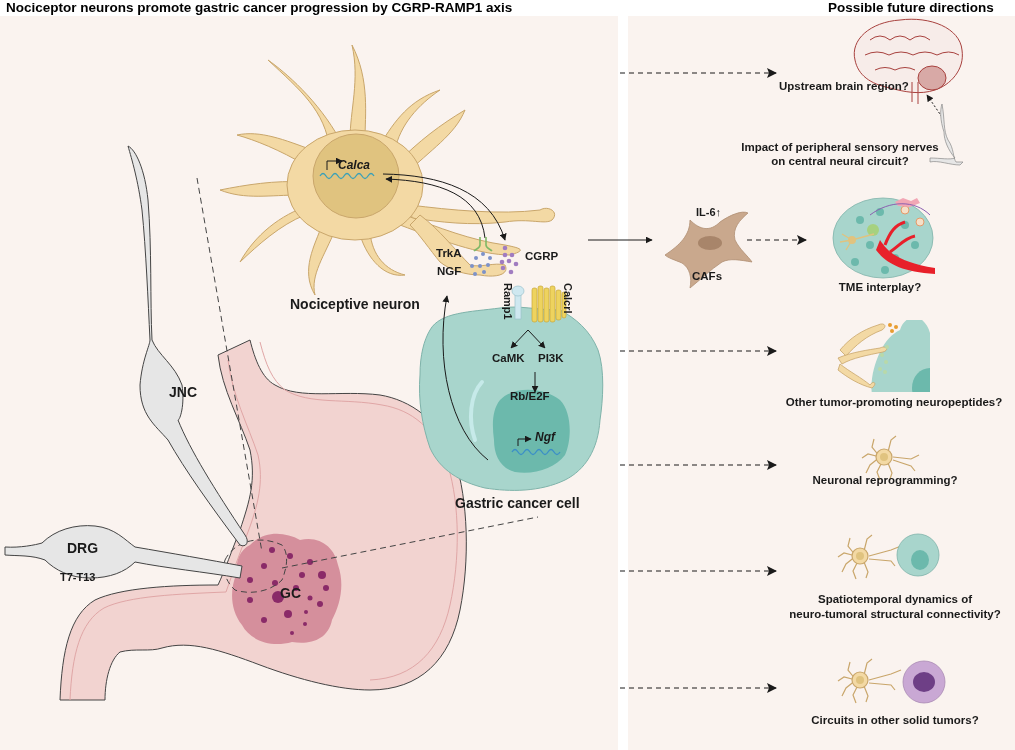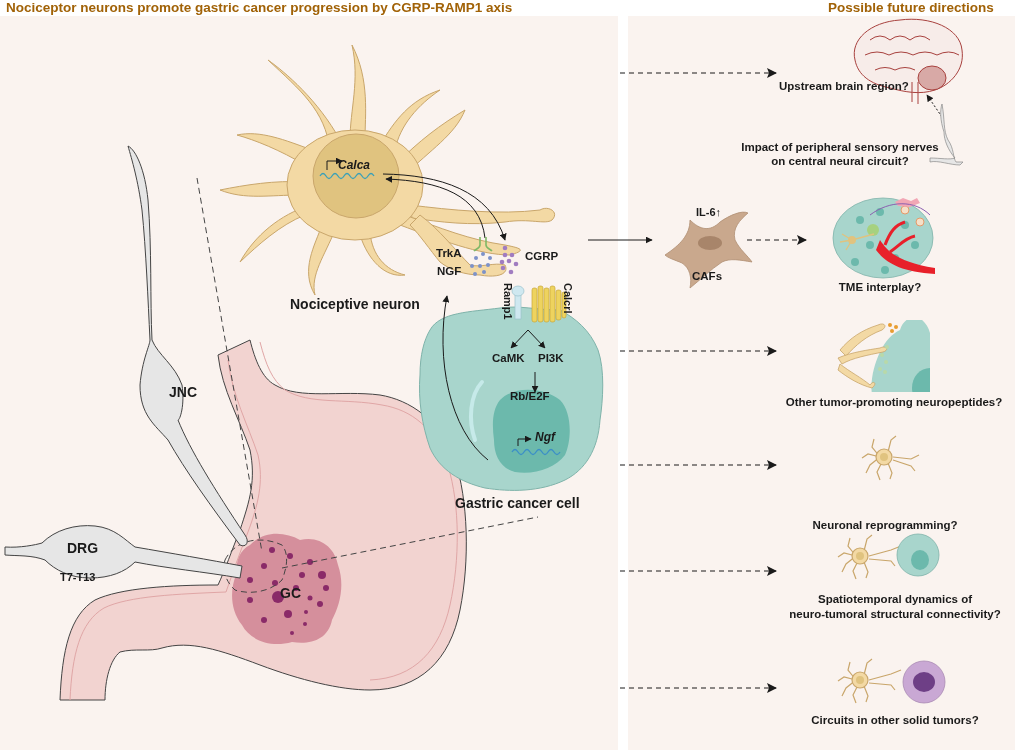--- a/index.html
+++ b/index.html
@@ -5,7 +5,7 @@
   html, body { margin: 0; padding: 0; background: #ffffff; }
   body { width: 1015px; height: 750px; position: relative; overflow: hidden;
          font-family: "Liberation Sans", sans-serif; }
-  .title { position: absolute; top: 0; font-weight: bold; font-size: 13.5px; color: #a16207; white-space: nowrap; }
+  .title { position: absolute; top: 0; font-weight: bold; font-size: 13.5px; color: #000000; white-space: nowrap; }
   #title-left { left: 6px; }
   #title-right { left: 828px; }
   .panel { position: absolute; top: 16px; bottom: 0; background: #faf3ef; }

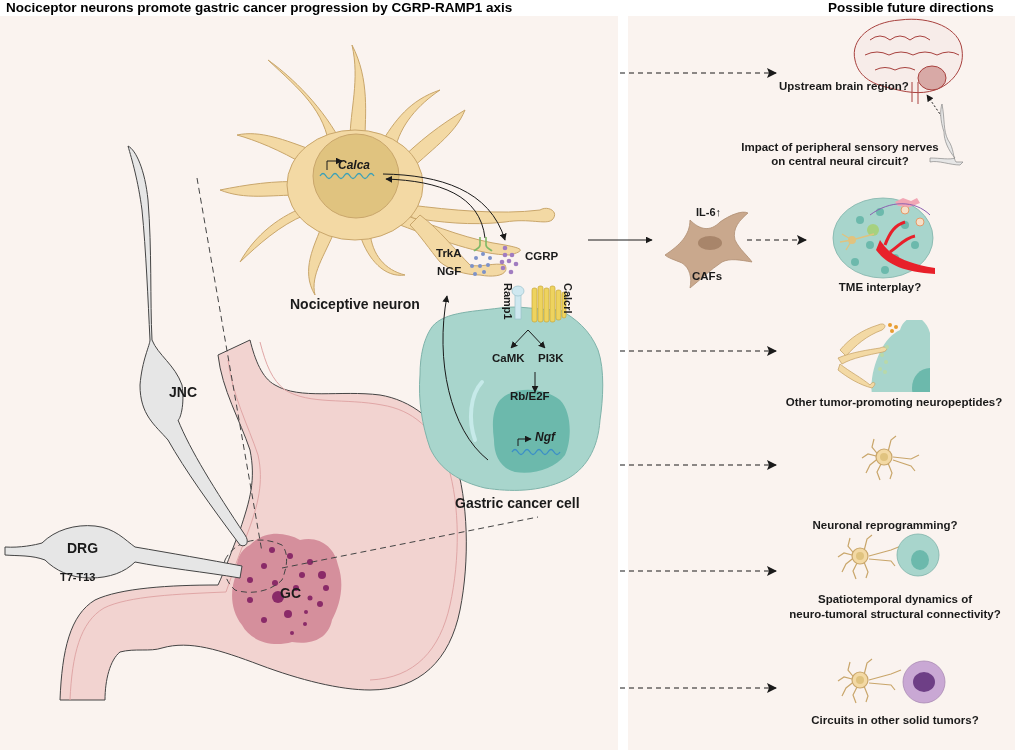--- a/index.html
+++ b/index.html
@@ -288,7 +288,7 @@
 </div>
 <div class="lbl ctr" style="left:880px;top:281px;">TME interplay?</div>
 <div class="lbl ctr" style="left:894px;top:396px;">Other tumor-promoting neuropeptides?</div>
-<div class="lbl ctr" style="left:885px;top:519px;">Neuronal reprogramming?</div>
+<div class="lbl ctr" style="left:885px;top:474px;">Neuronal reprogramming?</div>
 <div class="lbl ctr" style="left:895px;top:592px;text-align:center;line-height:15px;">
   <div>Spatiotemporal dynamics of</div>
   <div>neuro-tumoral structural connectivity?</div>

